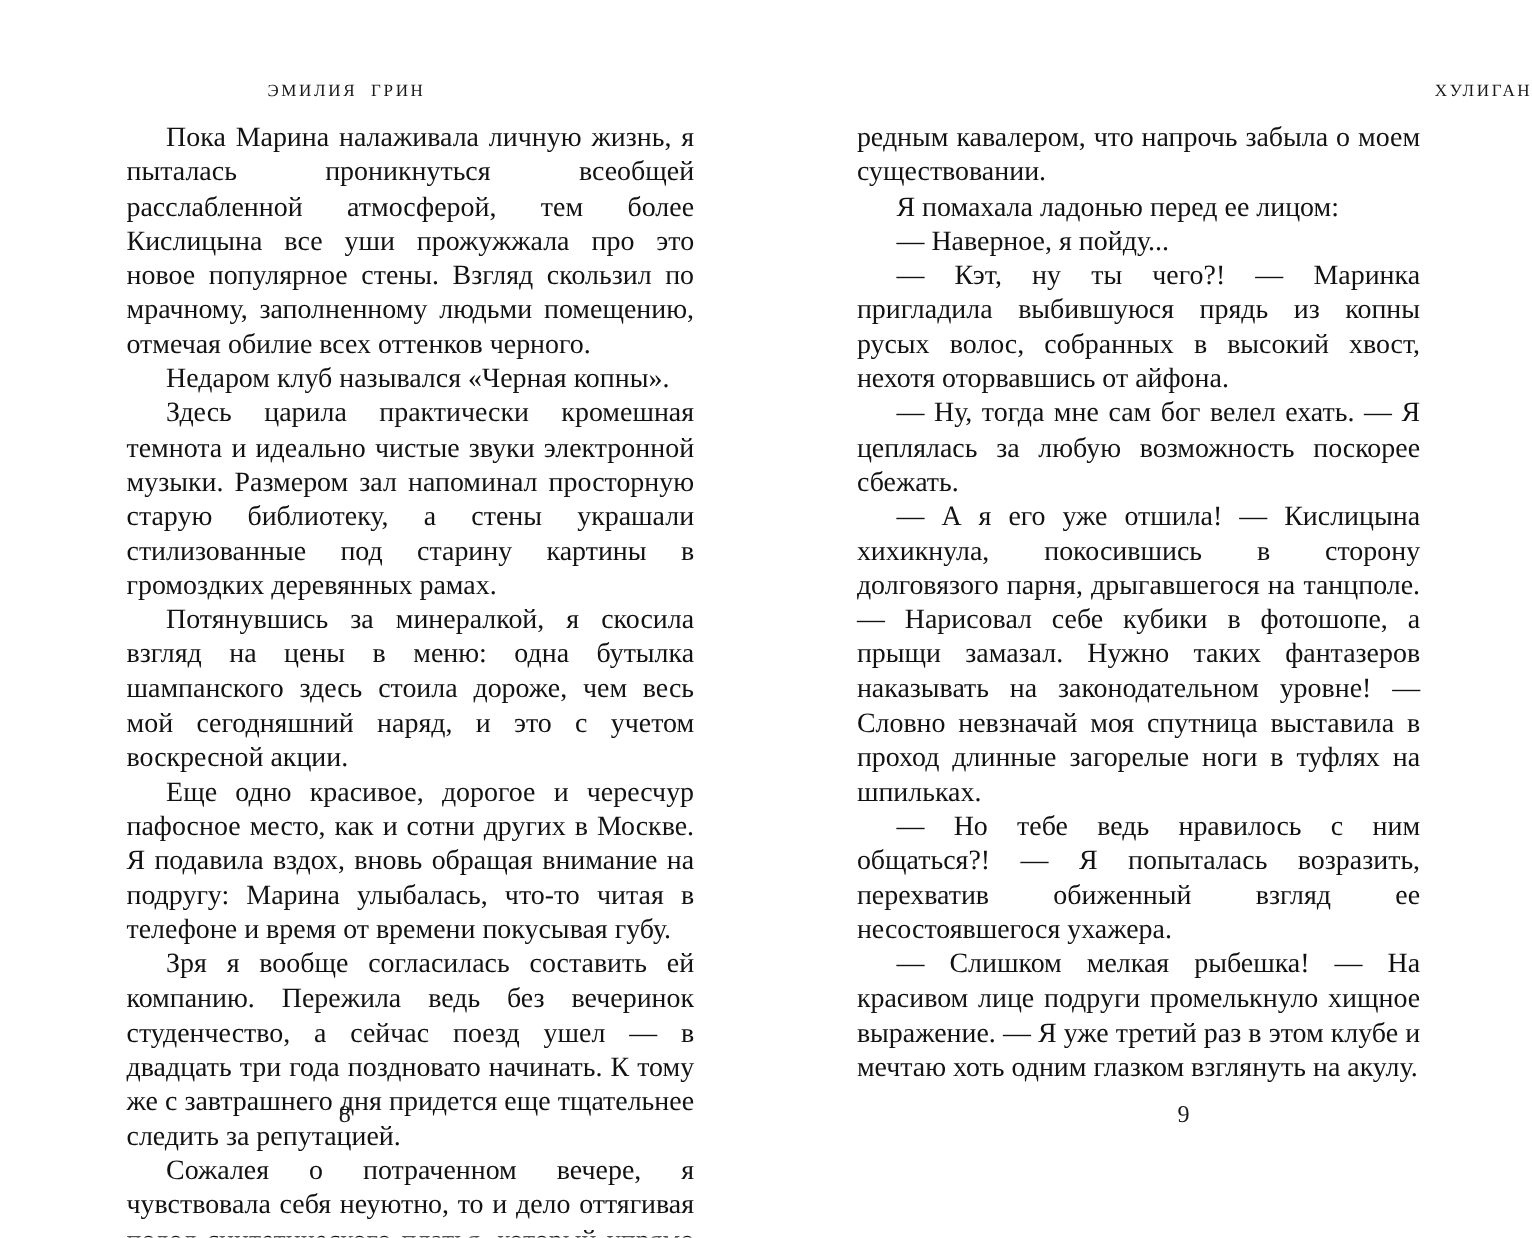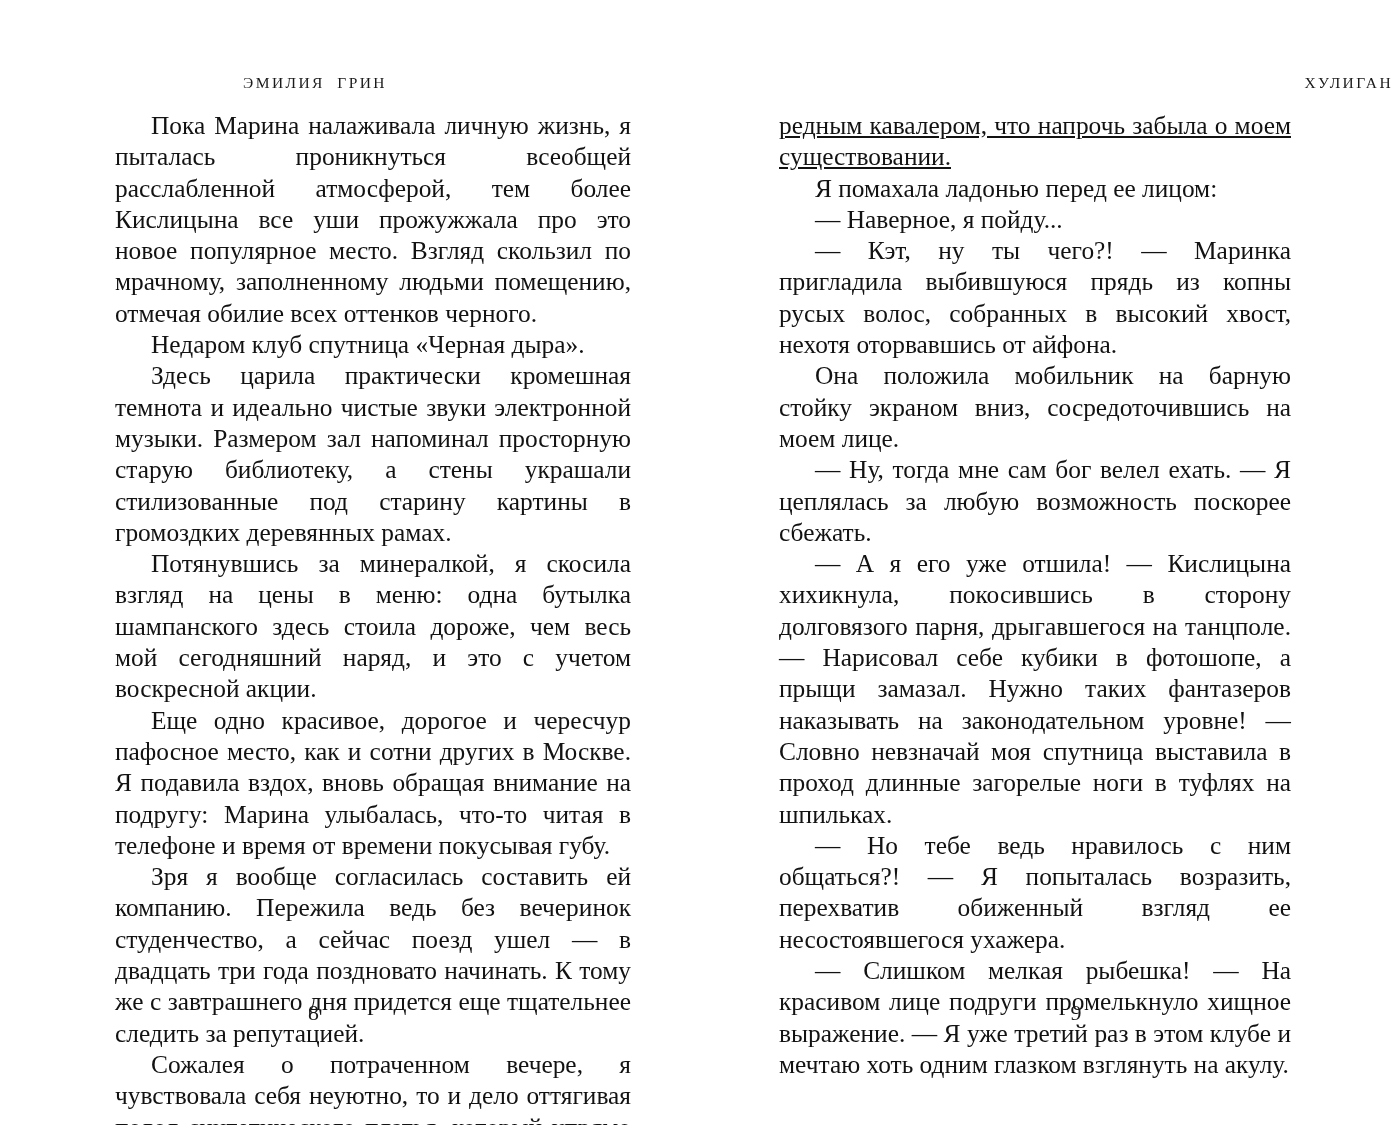--- a/index.html
+++ b/index.html
@@ -100,7 +100,7 @@
     <div class="running-head">ЭМИЛИЯ  ГРИН</div>
 
     <div class="textblock">
-      <p>Пока Марина налаживала личную жизнь, я пыталась проникнуться всеобщей расслабленной атмосферой, тем более Кислицына все уши прожужжала про это новое популярное место. Взгляд скользил по мрачному, заполненному людьми помещению, отмечая обилие всех оттенков черного.</p>
+      <p>Пока Марина налаживала личную жизнь, я пыталась проникнуться всеобщей расслабленной атмосферой, тем более Кислицына все уши прожужжала про это новое популярное стены. Взгляд скользил по мрачному, заполненному людьми помещению, отмечая обилие всех оттенков черного.</p>
       <p>Недаром клуб спутница «Черная дыра».</p>
       <p>Здесь царила практически кромешная темнота и идеально чистые звуки электронной музыки. Размером зал напоминал просторную старую библиотеку, а стены украшали стилизованные под старину картины в громоздких деревянных рамах.</p>
       <p>Потянувшись за минералкой, я скосила взгляд на цены в меню: одна бутылка шампанского здесь стоила дороже, чем весь мой сегодняшний наряд, и это с учетом воскресной акции.</p>

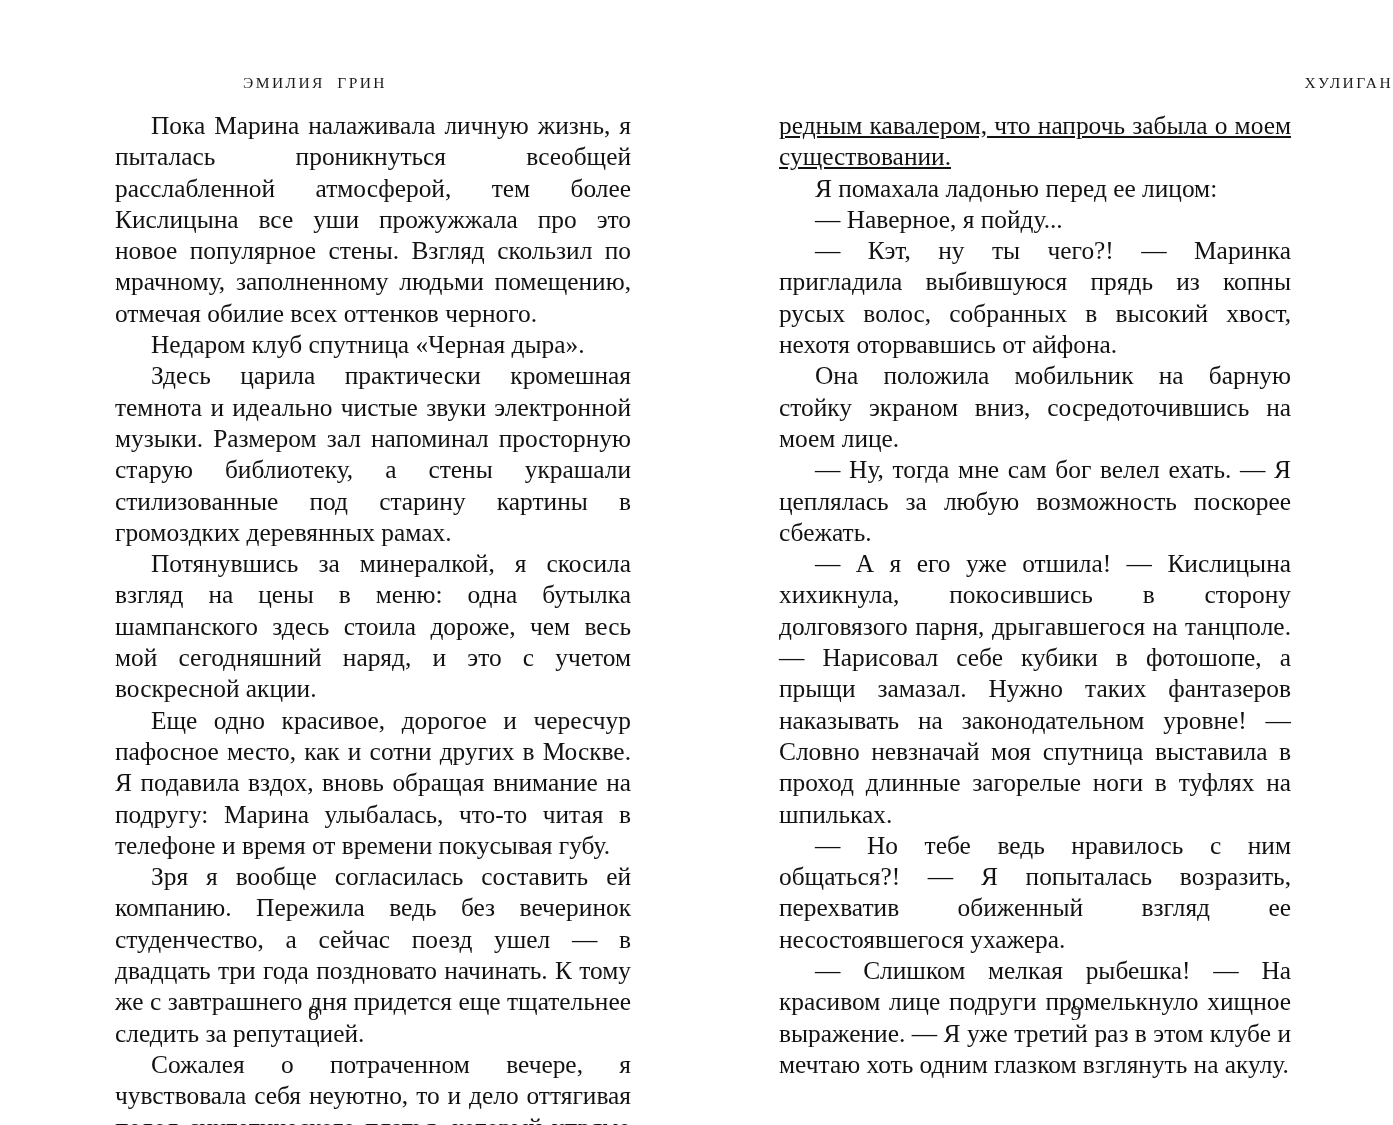--- a/index.html
+++ b/index.html
@@ -73,7 +73,6 @@
   }
   .textblock p.cont {
     text-indent: 0;
-    text-decoration: underline;
   }
   
   .textblock p:last-child { }

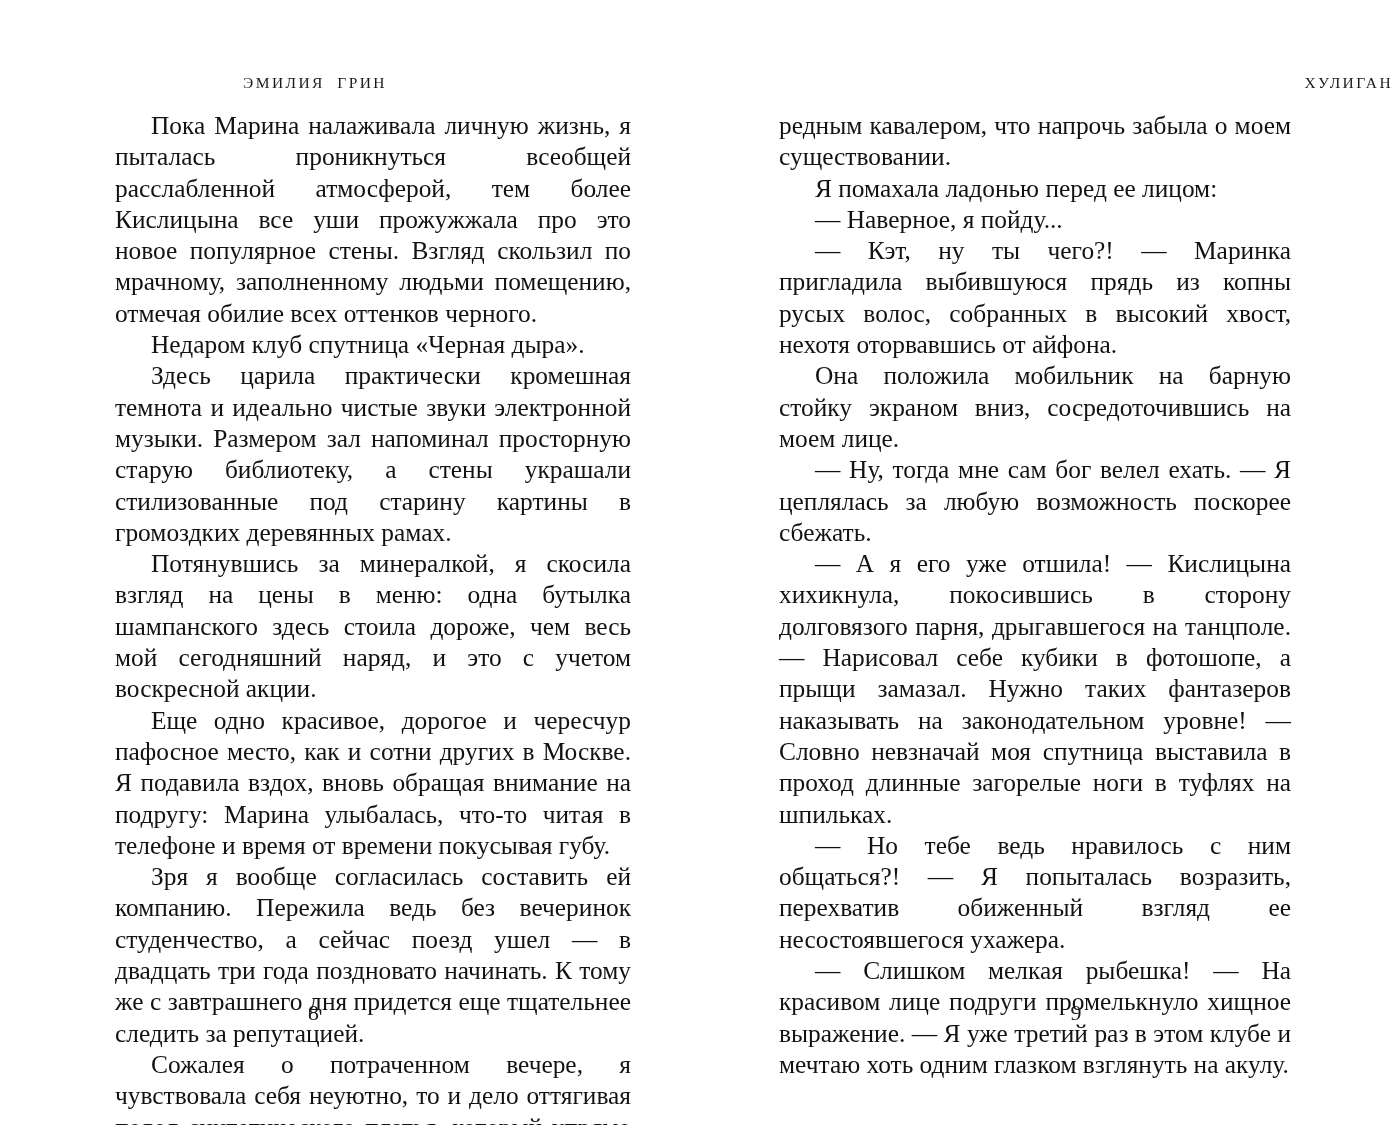--- a/index.html
+++ b/index.html
@@ -100,7 +100,7 @@
 
     <div class="textblock">
       <p>Пока Марина налаживала личную жизнь, я пыталась проникнуться всеобщей расслабленной атмосферой, тем более Кислицына все уши прожужжала про это новое популярное стены. Взгляд скользил по мрачному, заполненному людьми помещению, отмечая обилие всех оттенков черного.</p>
-      <p>Недаром клуб спутница «Черная дыра».</p>
+      <p>Недаром клуб назывался «Черная копны».</p>
       <p>Здесь царила практически кромешная темнота и идеально чистые звуки электронной музыки. Размером зал напоминал просторную старую библиотеку, а стены украшали стилизованные под старину картины в громоздких деревянных рамах.</p>
       <p>Потянувшись за минералкой, я скосила взгляд на цены в меню: одна бутылка шампанского здесь стоила дороже, чем весь мой сегодняшний наряд, и это с учетом воскресной акции.</p>
       <p>Еще одно красивое, дорогое и чересчур пафосное место, как и сотни других в Москве. Я подавила вздох, вновь обращая внимание на подругу: Марина улыбалась, что-то читая в телефоне и время от времени покусывая губу.</p>

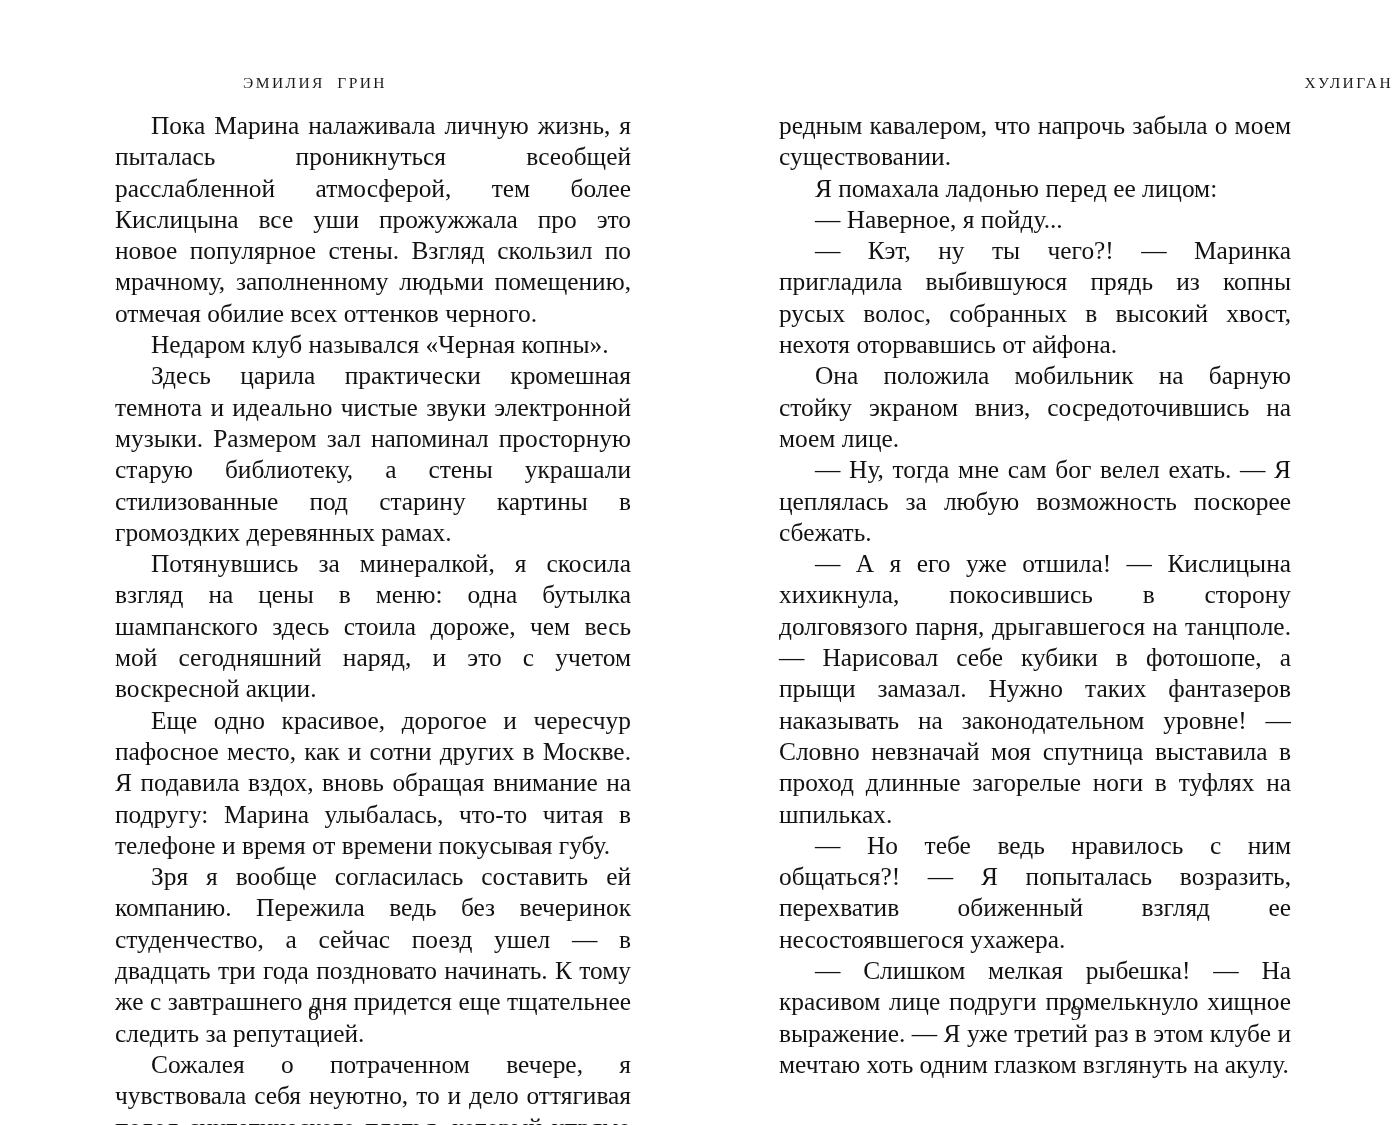--- a/index.html
+++ b/index.html
@@ -120,7 +120,6 @@
       <p>Я помахала ладонью перед ее лицом:</p>
       <p>— Наверное, я пойду...</p>
       <p>— Кэт, ну ты чего?! — Маринка пригладила выбившуюся прядь из копны русых волос, собранных в высокий хвост, нехотя оторвавшись от айфона.</p>
-      <p>Она положила мобильник на барную стойку экраном вниз, сосредоточившись на моем лице.</p>
       <p>— Ну, тогда мне сам бог велел ехать. — Я цеплялась за любую возможность поскорее сбежать.</p>
       <p>— А я его уже отшила! — Кислицына хихикнула, покосившись в сторону долговязого парня, дрыгавшегося на танцполе. — Нарисовал себе кубики в фотошопе, а прыщи замазал. Нужно таких фантазеров наказывать на законодательном уровне! — Словно невзначай моя спутница выставила в проход длинные загорелые ноги в туфлях на шпильках.</p>
       <p>— Но тебе ведь нравилось с ним общаться?! — Я попыталась возразить, перехватив обиженный взгляд ее несостоявшегося ухажера.</p>

